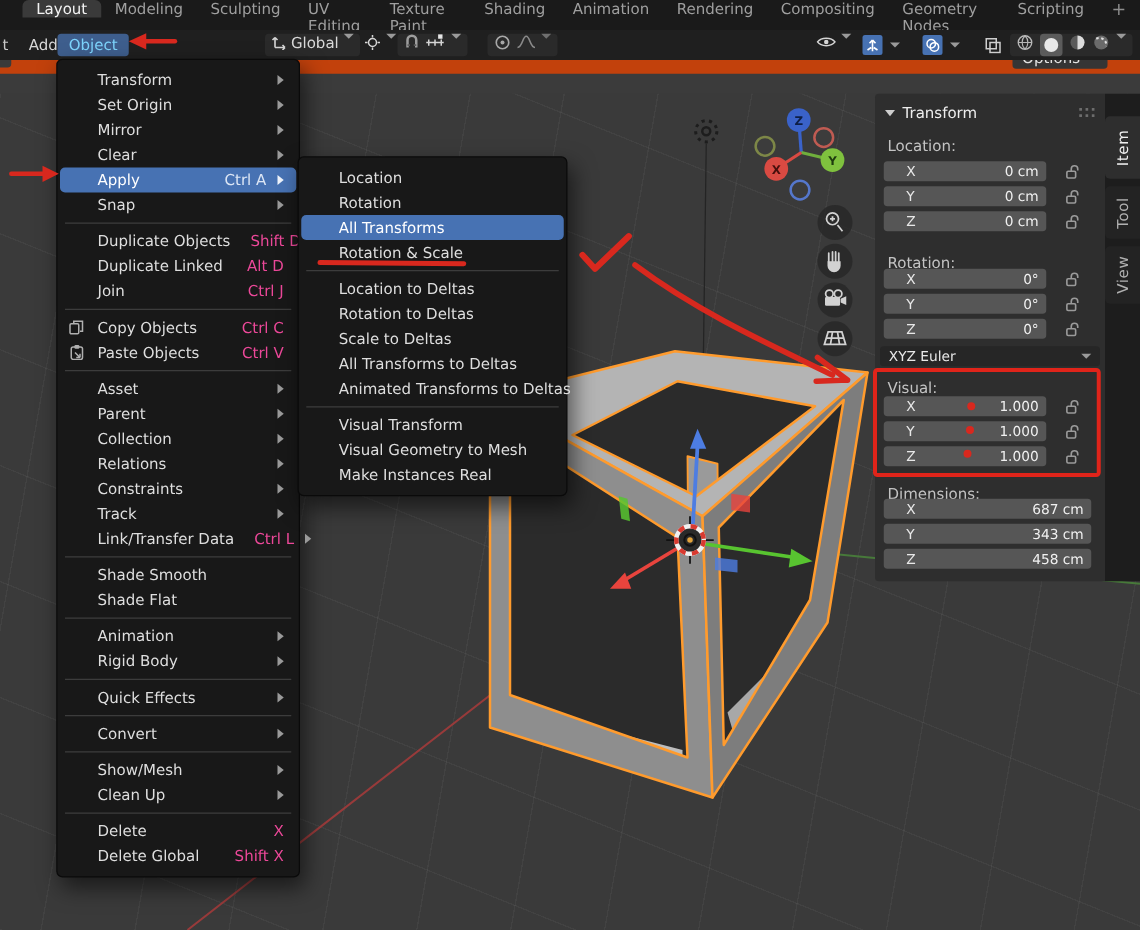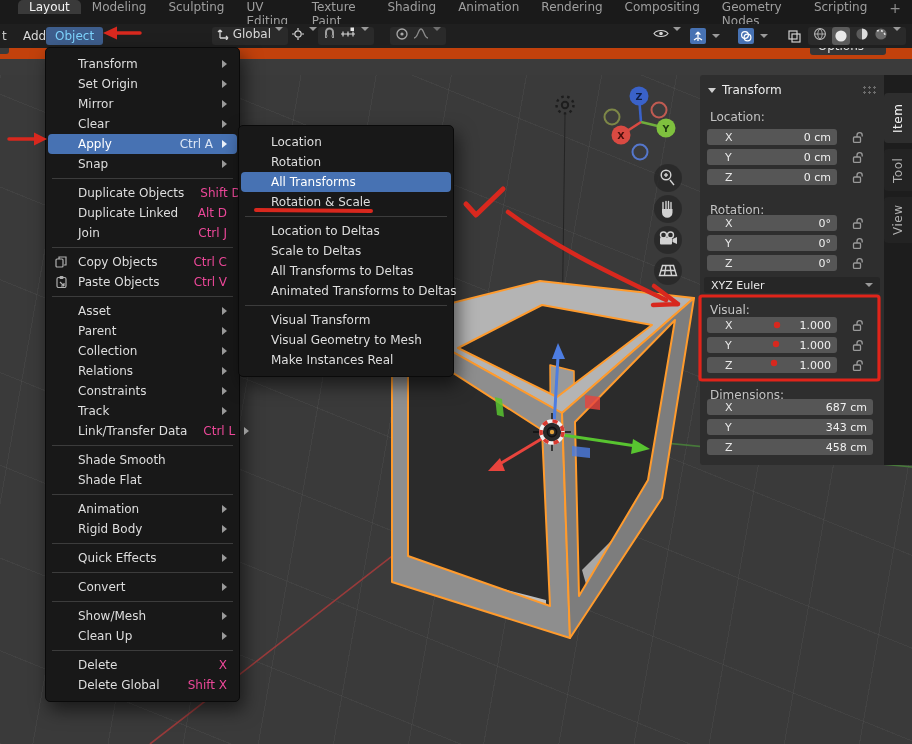--- a/index.html
+++ b/index.html
@@ -569,6 +569,9 @@
         <span class="lbl">Location to Deltas</span>
       </div>
     <div class="mi">
+        <span class="lbl">Rotation to Deltas</span>
+      </div>
+    <div class="mi">
         <span class="lbl">Scale to Deltas</span>
       </div>
     <div class="mi">

